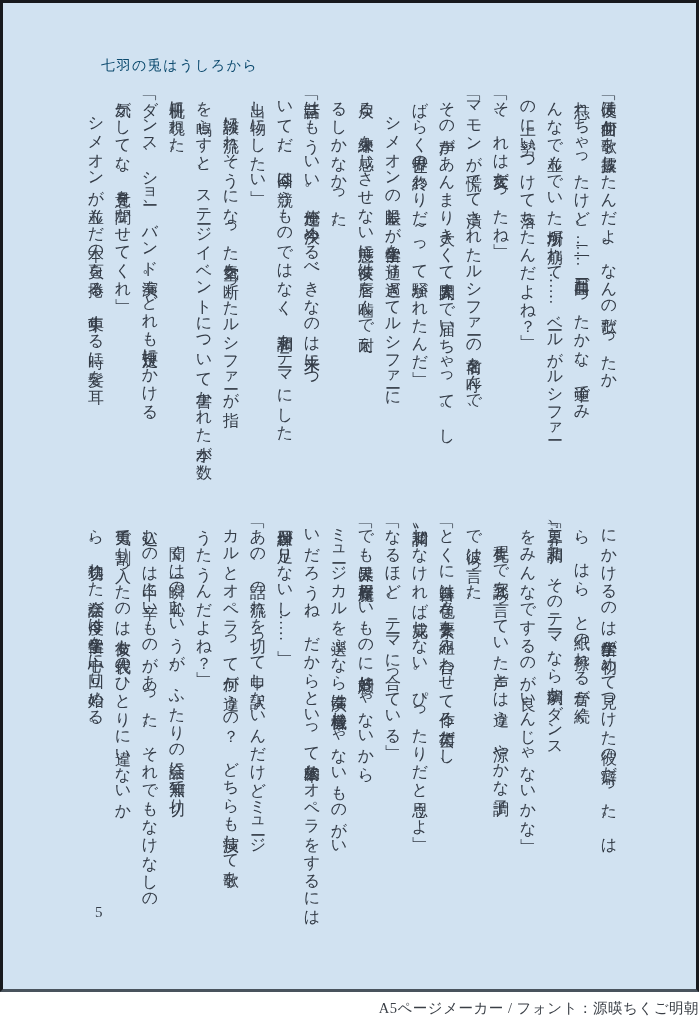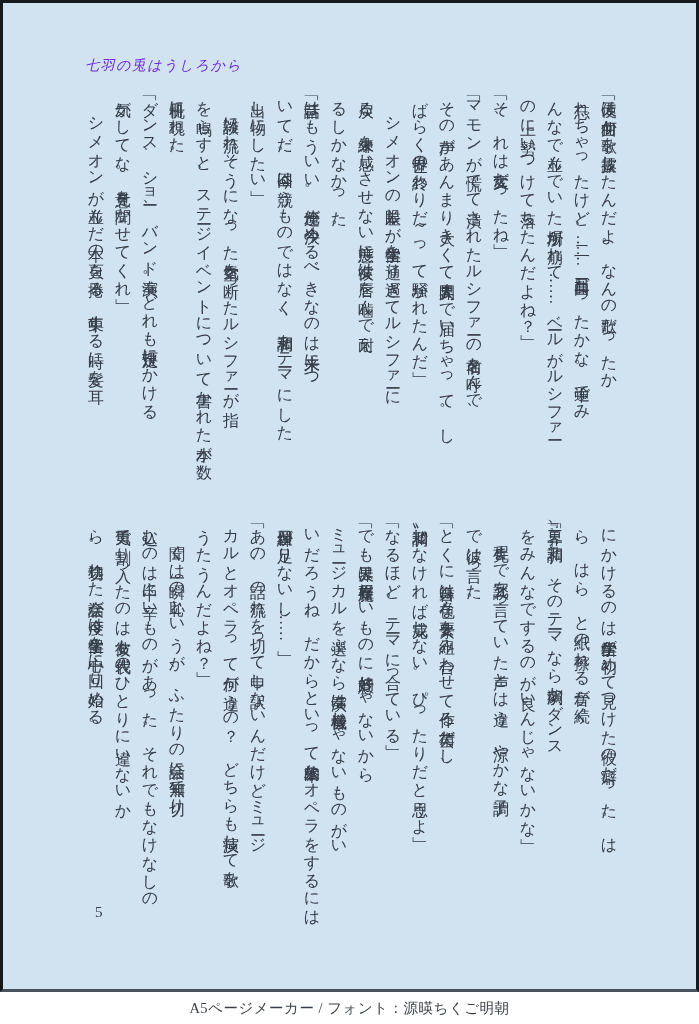--- a/index.html
+++ b/index.html
@@ -29,11 +29,10 @@
   }
   .header-title{
     position:absolute;
-    left:82px; top:54px;
+    left:98px; top:54px;
     font-size:14px;
     letter-spacing:1.5px;
-    color:#6d28d9;
-    font-style:italic;
+    color:#0c4a6e;
   }
   
   .tier{

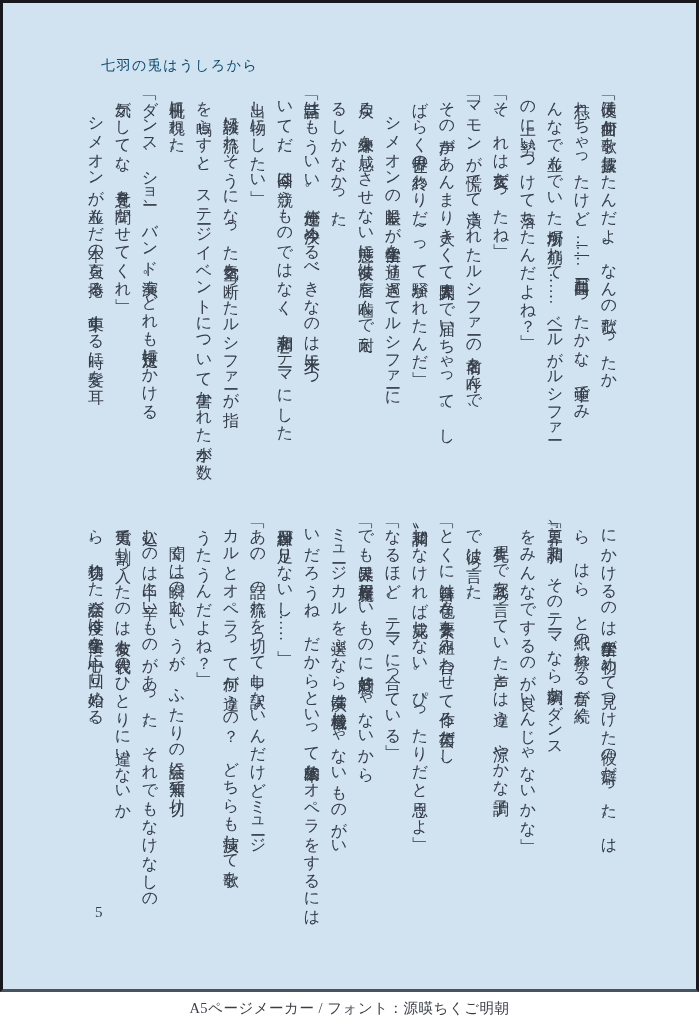--- a/index.html
+++ b/index.html
@@ -73,7 +73,7 @@
     background:#ffffff;
     display:flex;
     align-items:center;
-    justify-content:center;
+    justify-content:flex-end;
   }
   #footer .footer-text{
     font-size:14.5px;

